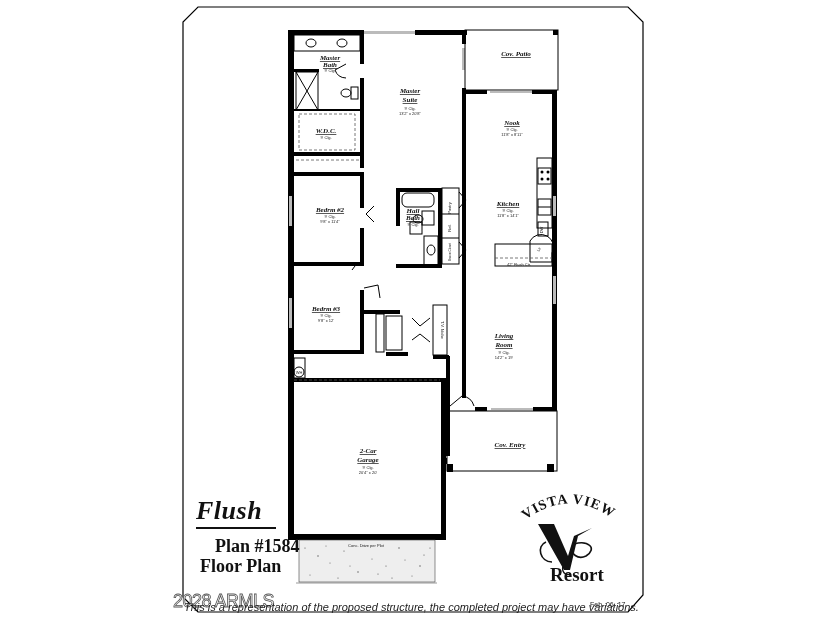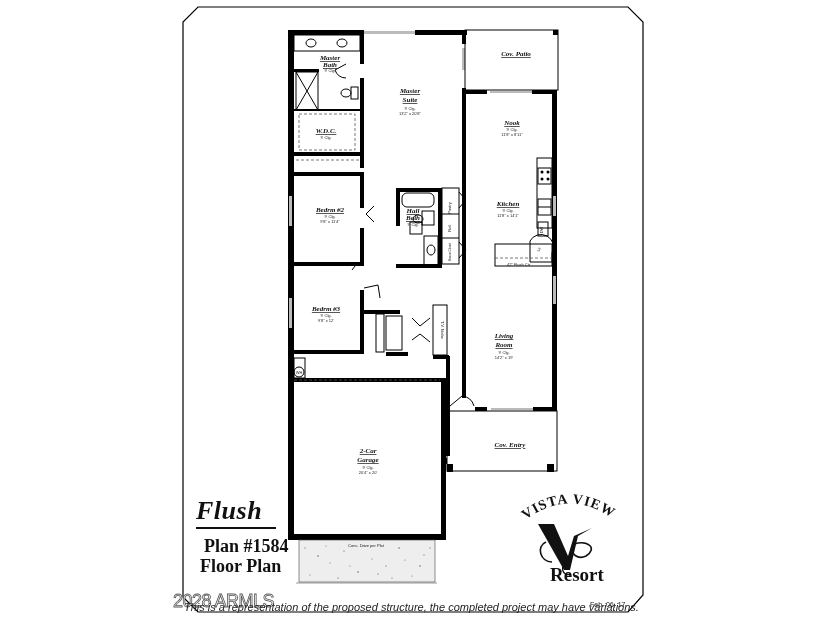--- a/index.html
+++ b/index.html
@@ -14,7 +14,7 @@
   .window { fill:#bbb; }
   .title-dakota { position:absolute; left:196px; top:496px; font-family:"Liberation Serif", serif; font-style:italic; font-weight:bold; font-size:26px; color:#111; letter-spacing:0.5px; }
   .title-underline { position:absolute; left:196px; top:527px; width:80px; height:2px; background:#111; }
-  .plan-num { position:absolute; left:204px; top:536px; font-family:"Liberation Serif", serif; font-weight:bold; font-size:18px; color:#111; line-height:20px; }
+  .plan-num { position:absolute; left:215px; top:536px; font-family:"Liberation Serif", serif; font-weight:bold; font-size:18px; color:#111; line-height:20px; }
   .floor-plan { position:absolute; left:200px; top:556px; font-family:"Liberation Serif", serif; font-weight:bold; font-size:18px; color:#111; line-height:20px;text-align:center; }
   .vista { position:absolute; left:508px; top:484px; width:120px; height:110px; }
   .resort { position:absolute; left:550px; top:564px; font-family:"Liberation Serif", serif; font-weight:bold; font-size:19px; color:#111; }

